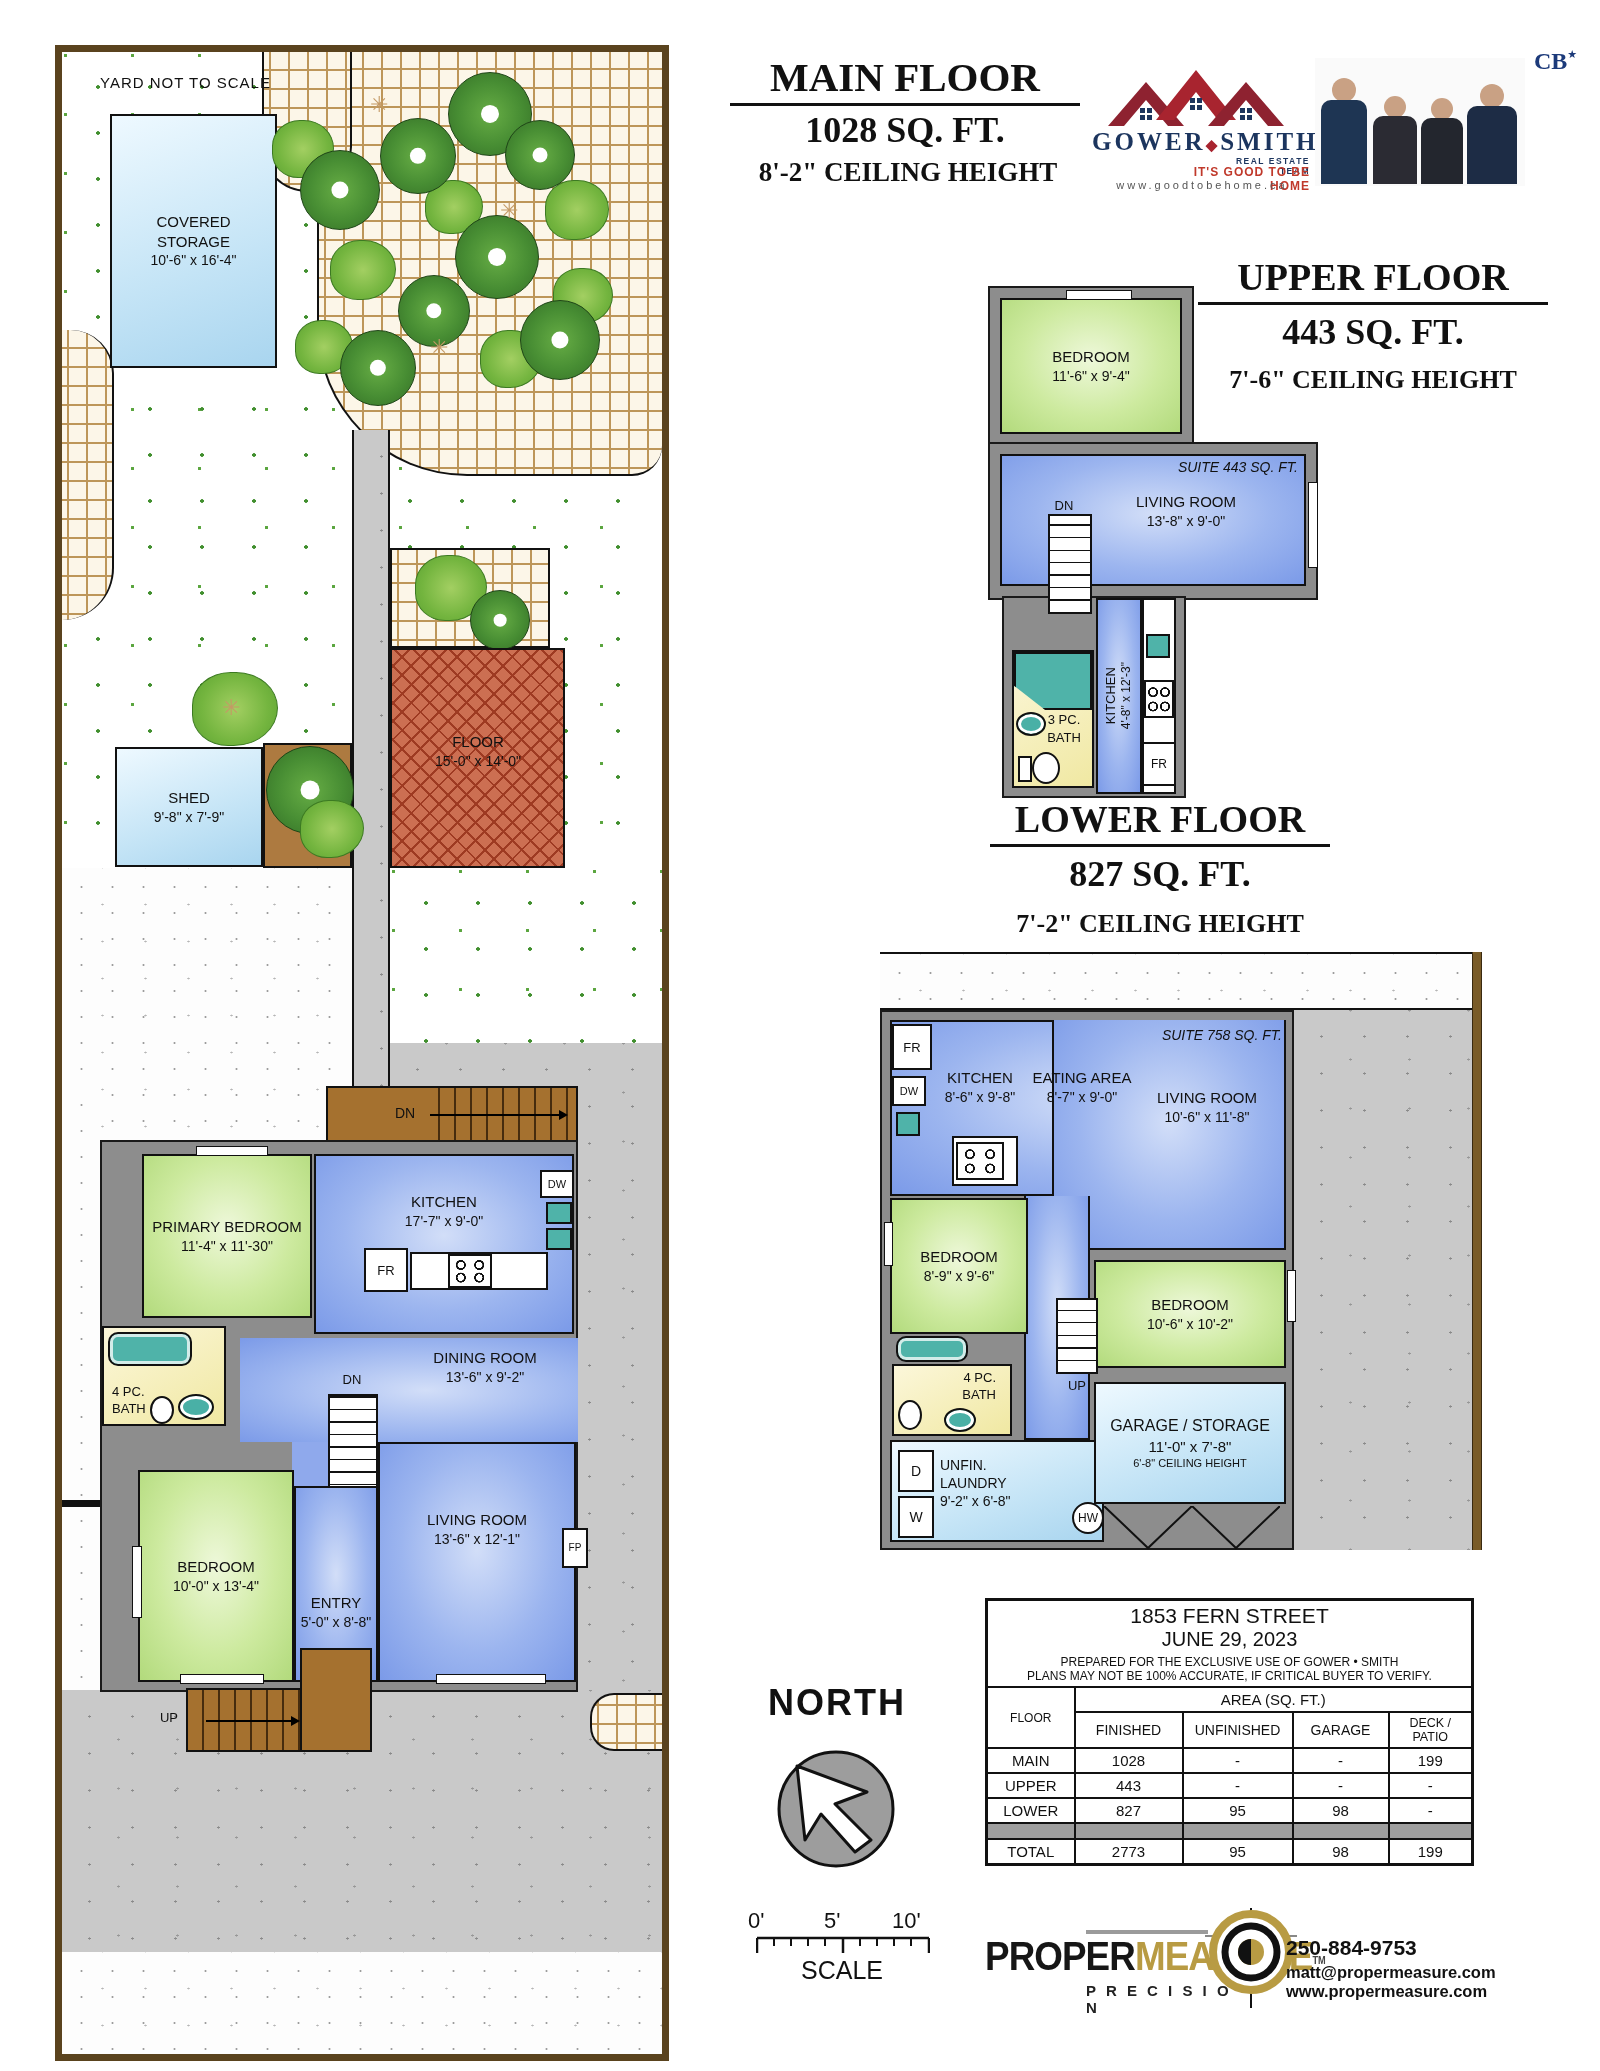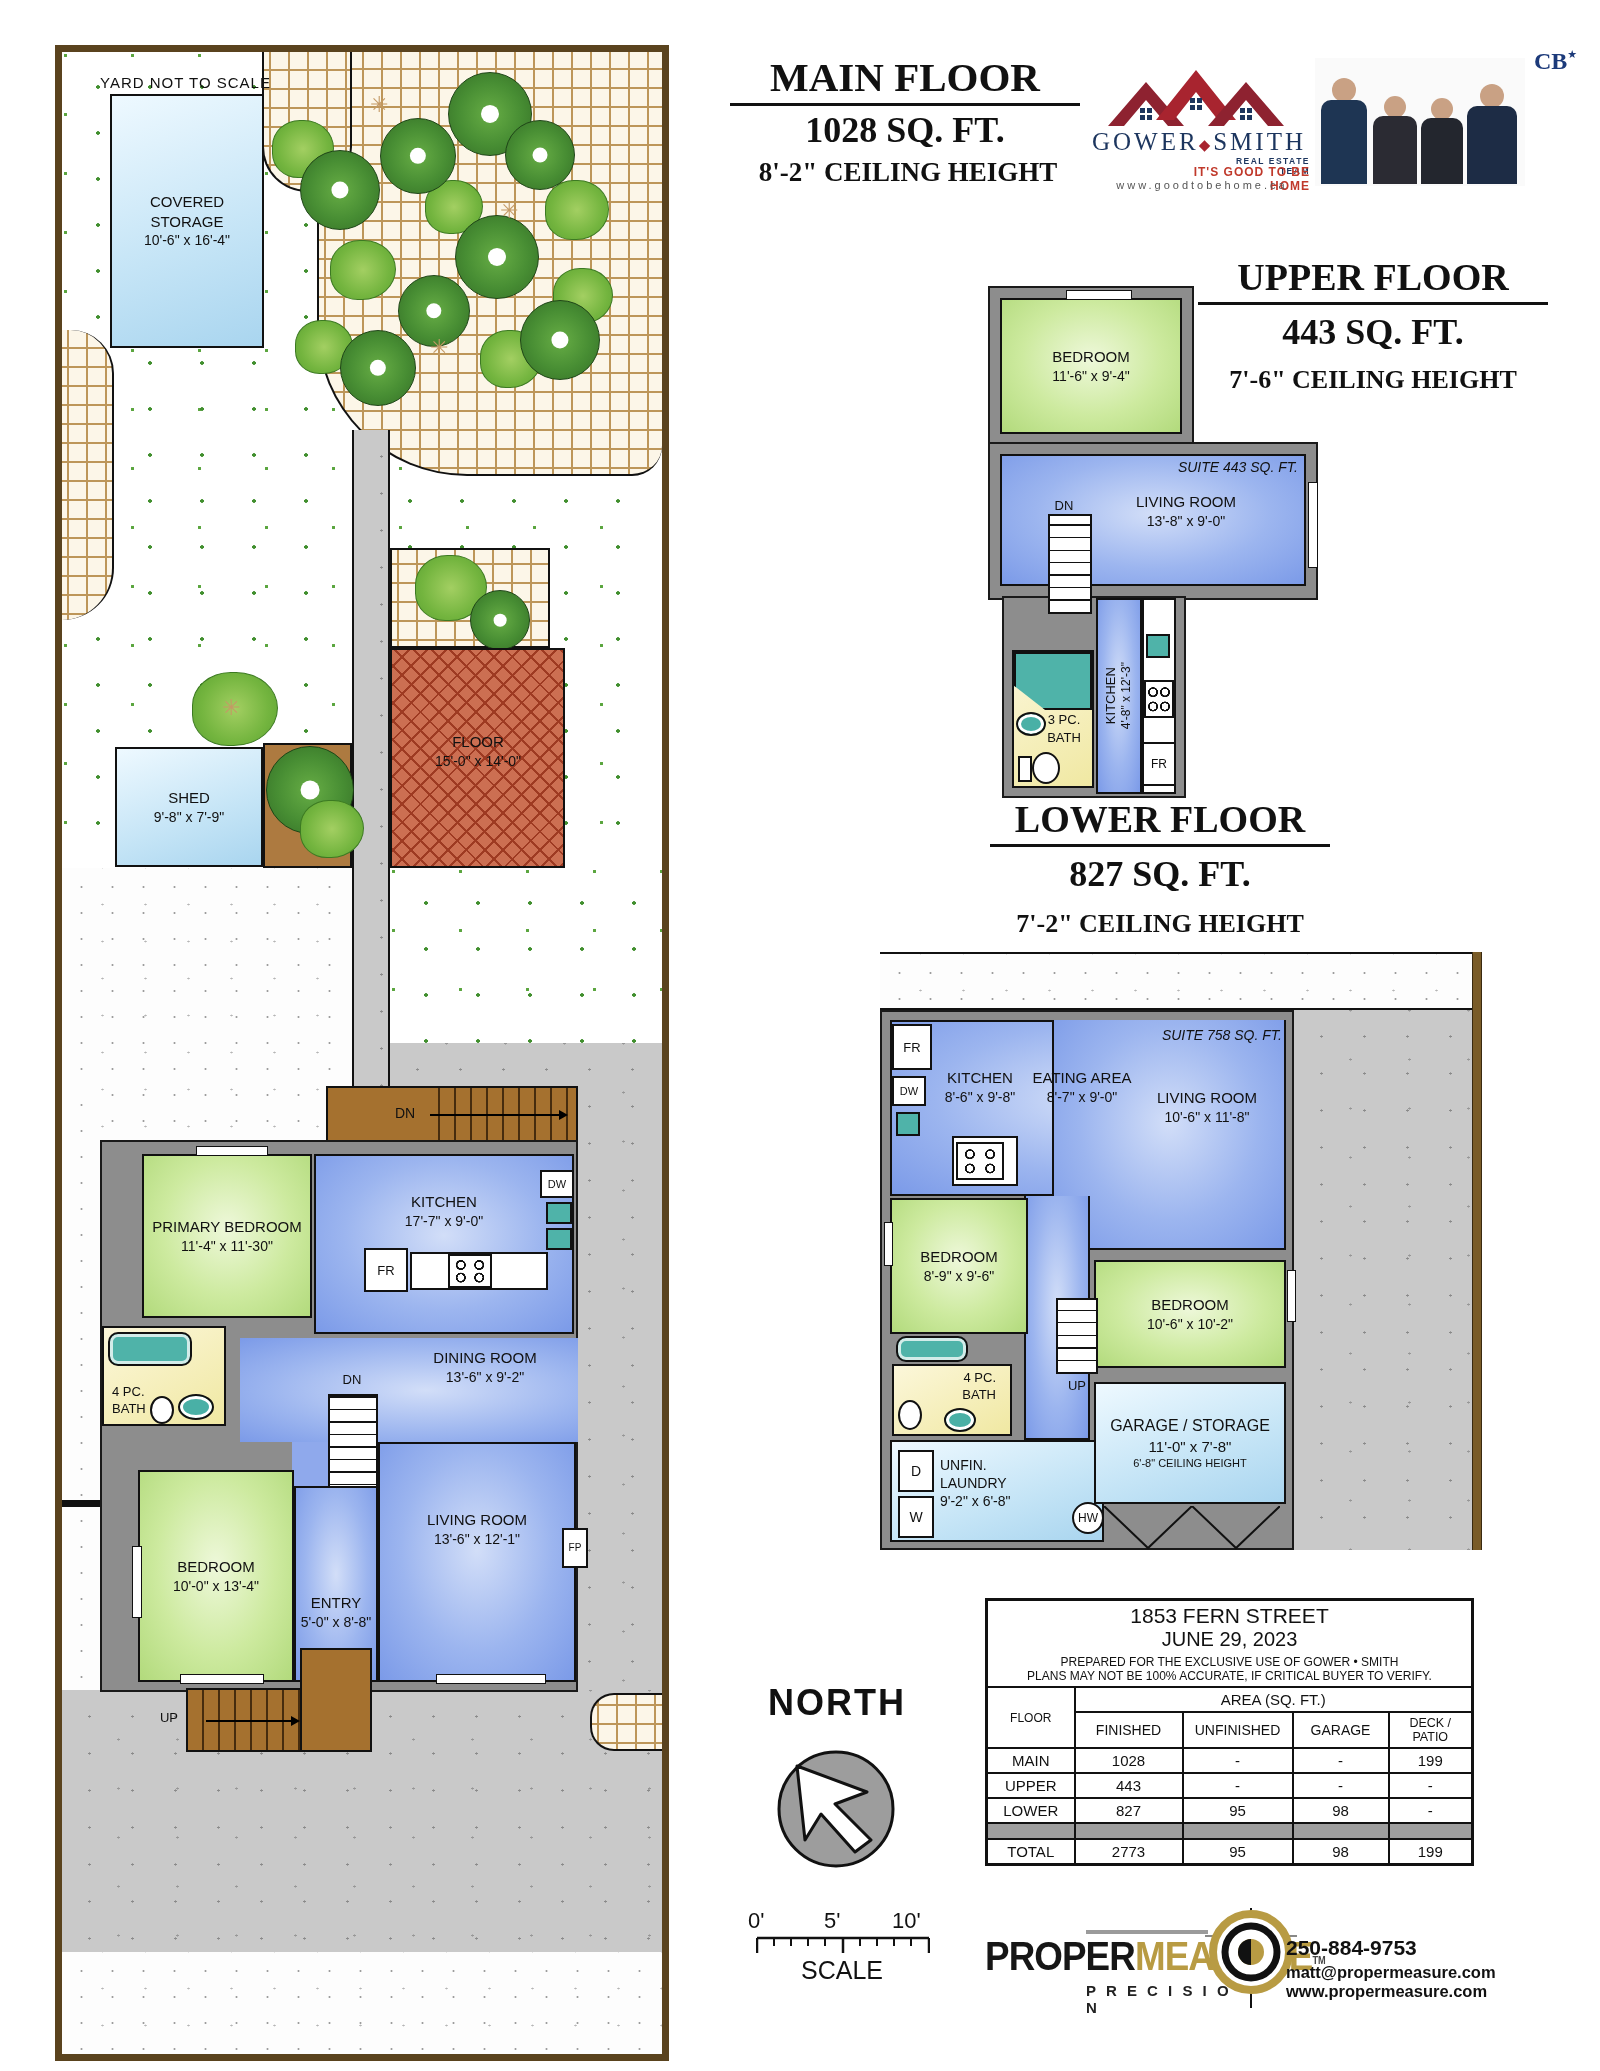--- a/index.html
+++ b/index.html
@@ -209,7 +209,7 @@
   <rect x="142" y="55" width="5" height="5" fill="#1c355e"></rect>
     <rect x="149" y="55" width="5" height="5" fill="#1c355e"></rect>
 </svg>
-<div class="abs" style="left:1092px;top:128px;width:220px;font-family:'Liberation Serif',serif;font-weight:400;font-size:25px;letter-spacing:3px;color:#1c355e">
+<div class="abs" style="left:1092px;top:128px;width:220px;text-align:center;font-family:'Liberation Serif',serif;font-weight:700;font-size:25px;letter-spacing:3px;color:#1c355e">
   <span>GOWER</span><span style="color:#a8242f;font-size:15px">◆</span><span>SMITH</span>
 </div>
 <div class="abs" style="left:1205px;top:156px;width:105px;text-align:right;font-size:8.5px;letter-spacing:1.5px;color:#1c355e;font-weight:700">REAL ESTATE TEAM</div>

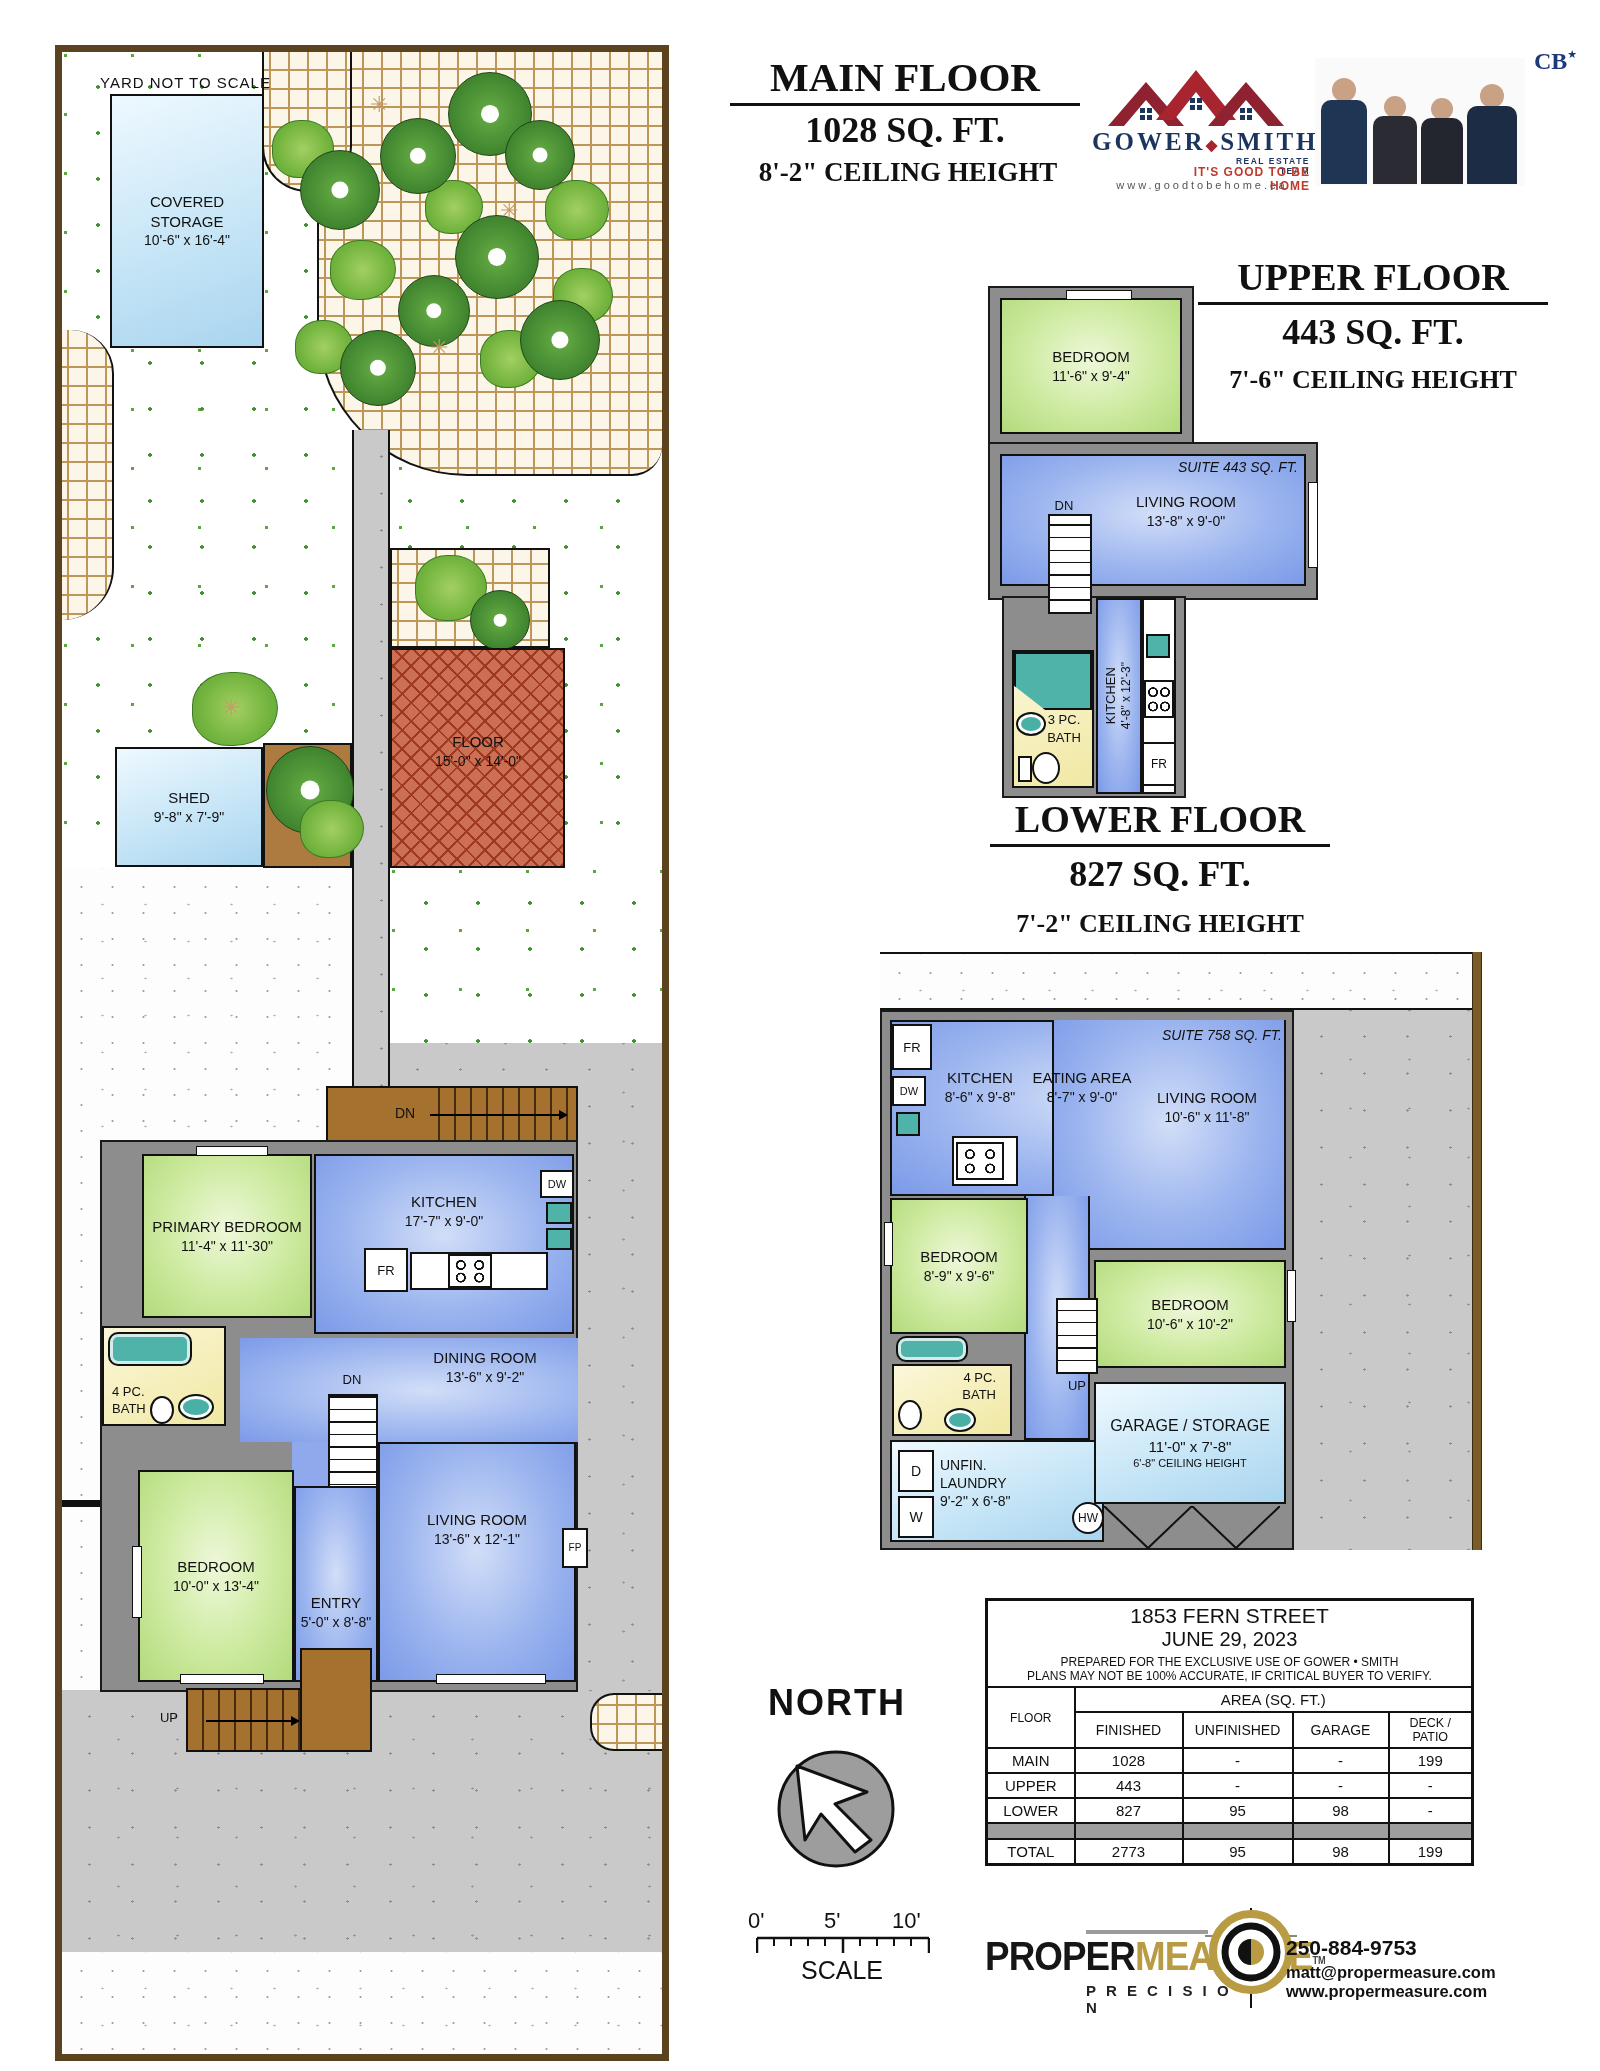--- a/index.html
+++ b/index.html
@@ -64,7 +64,7 @@
 
 <div class="lbl" style="left:100px;top:73px;width:200px;font-size:15px;letter-spacing:1px;text-align:left">YARD NOT TO SCALE</div>
 
-<div class="room lblue" style="left:110px;top:94px;width:154px;height:254px">
+<div class="room lblue" style="left:110px;top:114px;width:167px;height:254px">
   <span class="nm" style="width:110px">COVERED STORAGE</span>
   <span class="dm">10'-6" x 16'-4"</span>
 </div>

